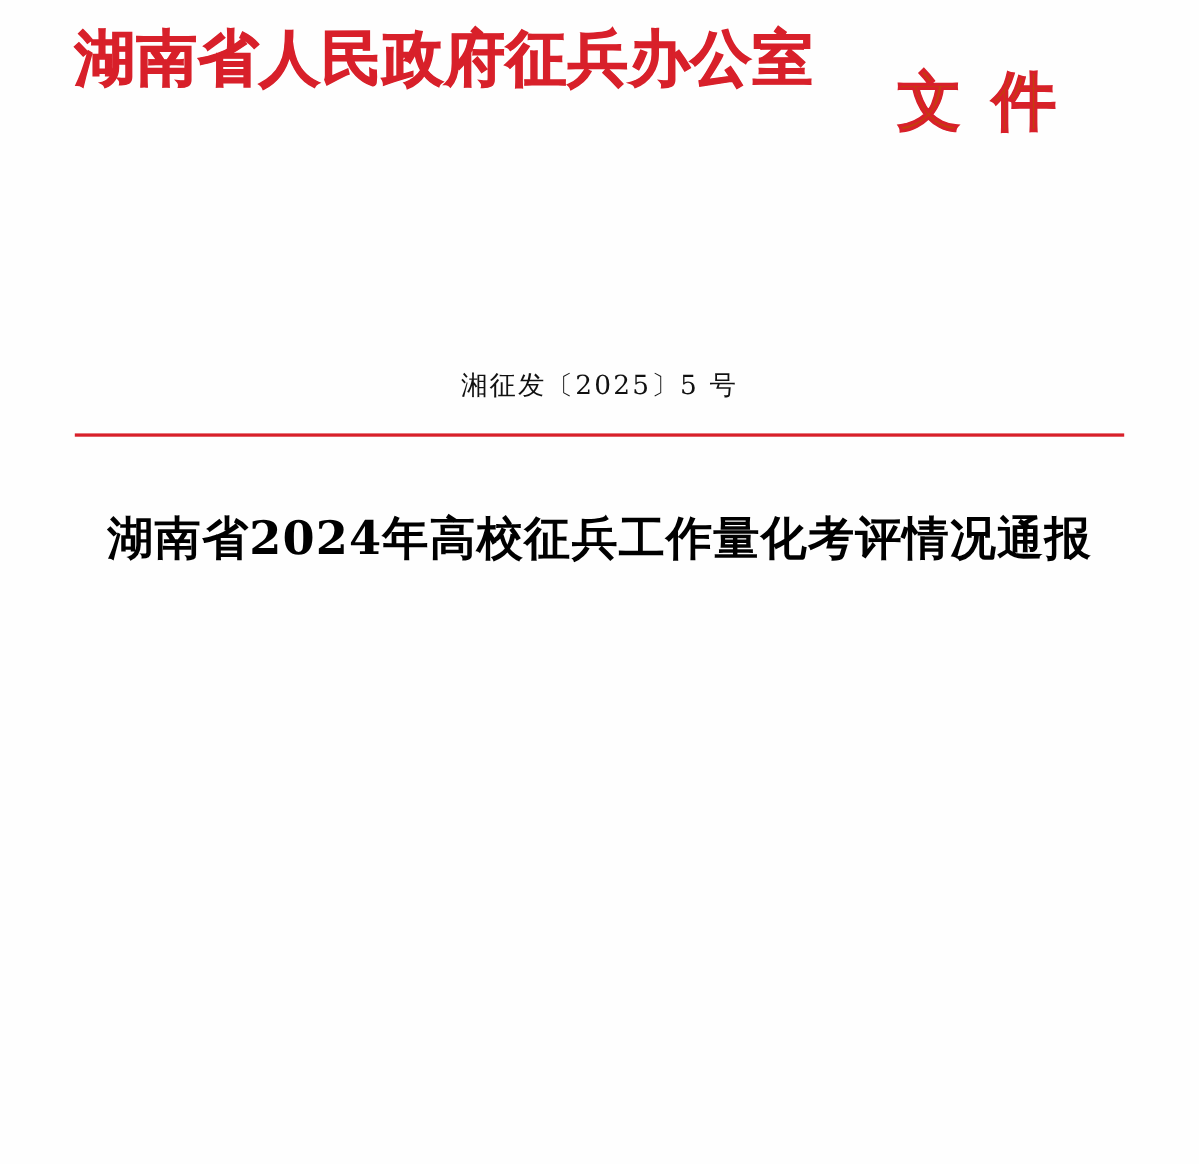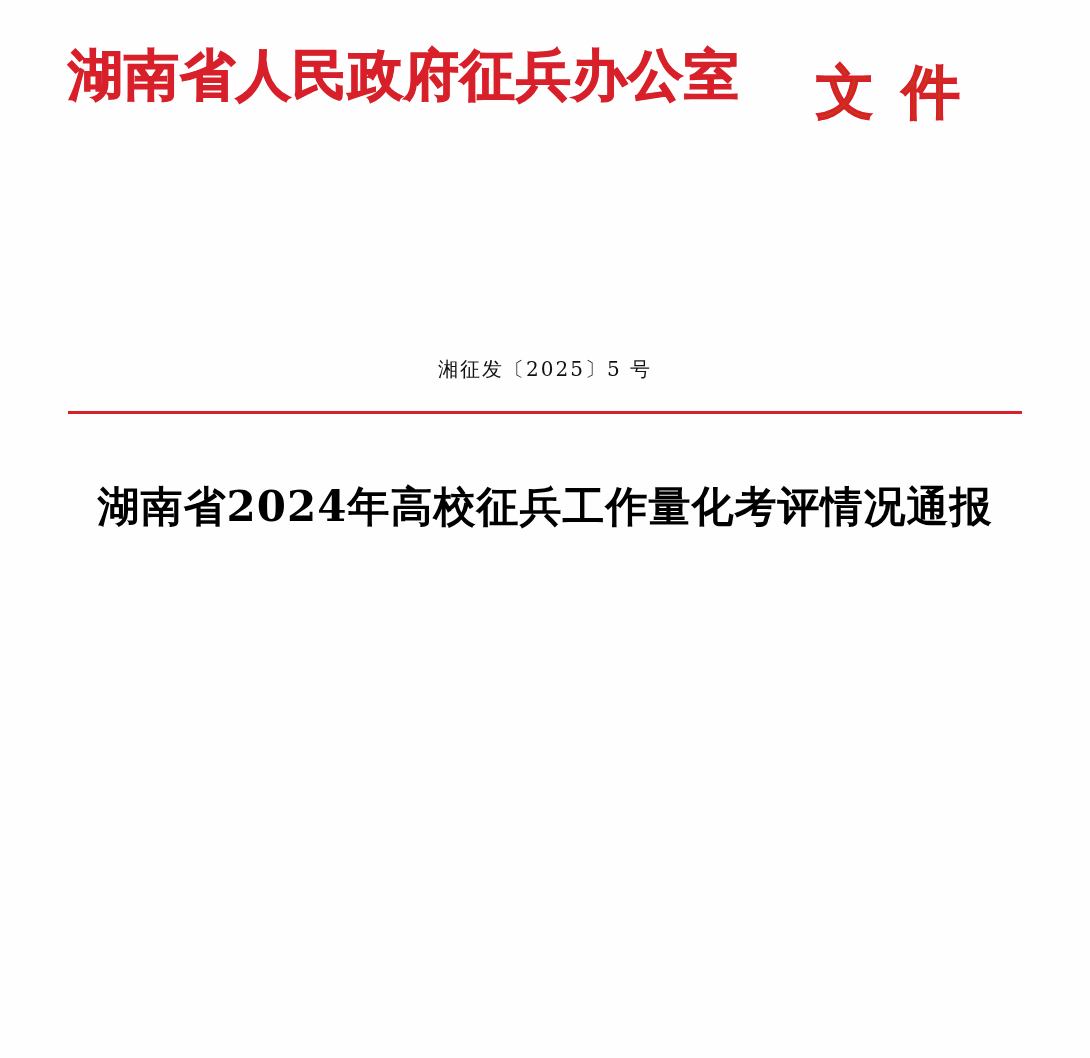--- a/index.html
+++ b/index.html
@@ -25,7 +25,7 @@
 
   
   .masthead {
-    padding-top: 38px;
+    padding-top: 16px;
     position: relative;
     height: 200px;
   }

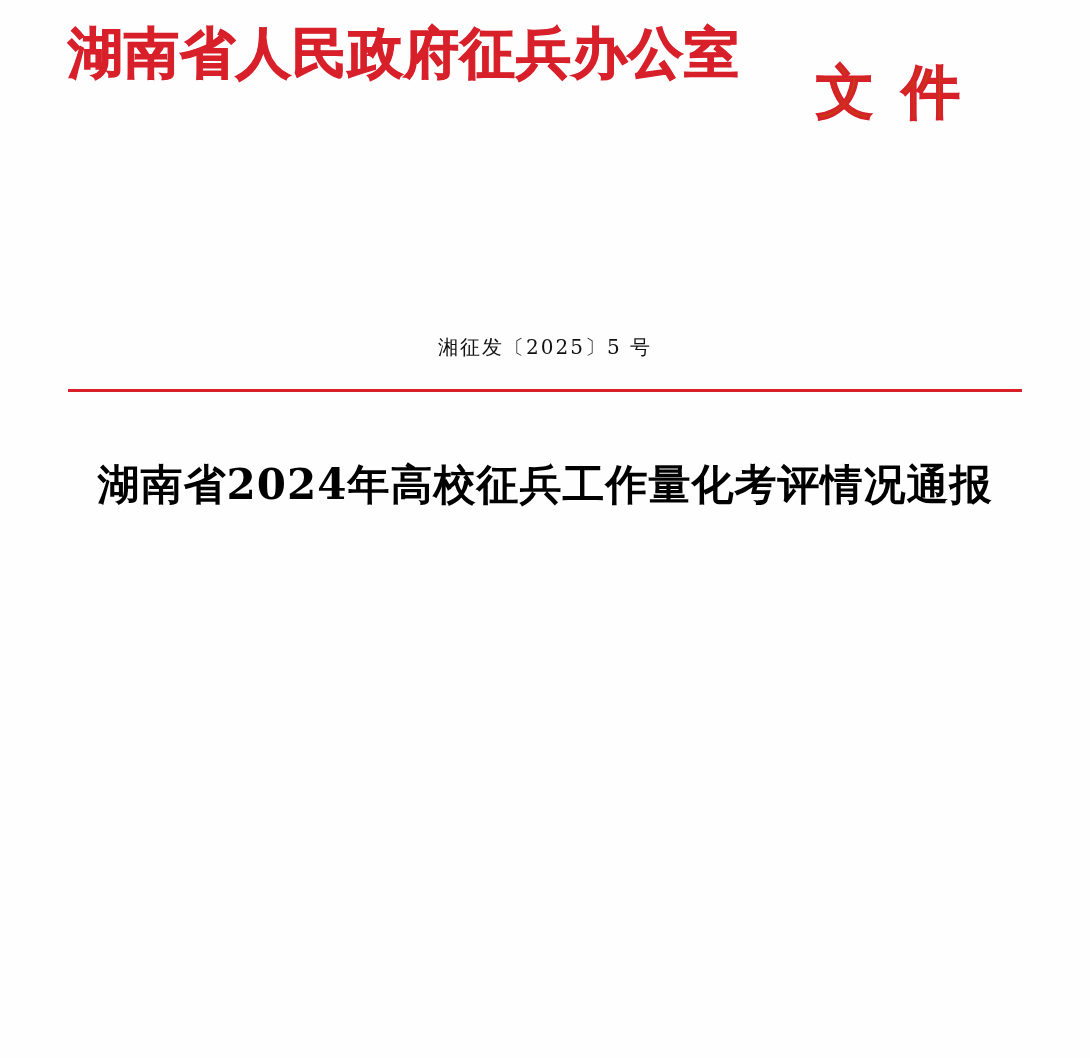--- a/index.html
+++ b/index.html
@@ -64,7 +64,7 @@
   .docnum {
     margin-top: 118px;
     text-align: center;
-    font-size: 20px;
+    font-size: 24px;
     letter-spacing: 2px;
     color: #111;
     font-family: "DejaVu Serif", "Liberation Serif", serif;

